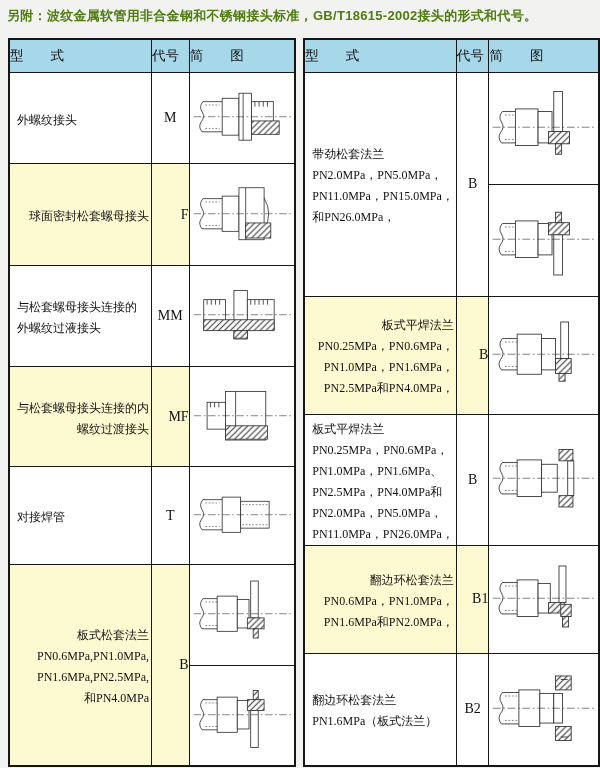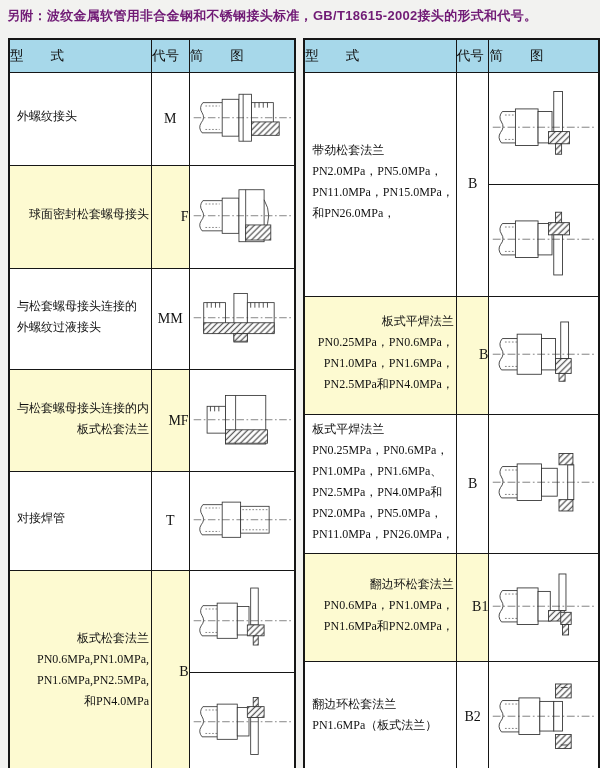--- a/index.html
+++ b/index.html
@@ -15,7 +15,7 @@
     position:absolute; left:7px; top:7px; width:590px;
     font-family:"Liberation Sans","DejaVu Sans",sans-serif;
     font-weight:bold; font-size:13px; letter-spacing:0.3px;
-    color:#701a75;
+    color:#4d7c0f;
   }
   .tables { position:absolute; left:8px; top:38px; display:flex; gap:7px; }
   table { border-collapse:collapse; table-layout:fixed; background:#fff; }

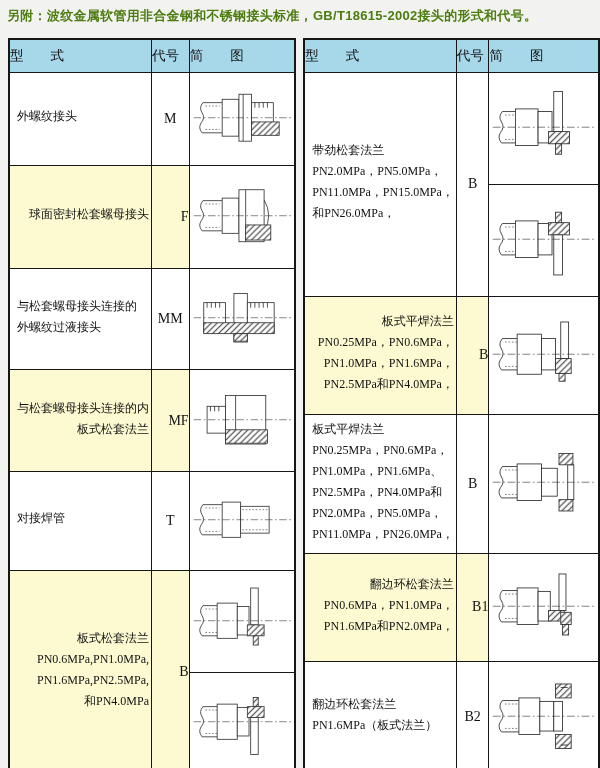--- a/index.html
+++ b/index.html
@@ -29,7 +29,7 @@
   }
   td { vertical-align:middle; }
   td.type {
-    font-size:12px; line-height:1.75; padding:4px 2px 8px 7px;
+    font-size:12px; line-height:1.75; padding:4px 2px 0 7px;
     white-space:pre; overflow:hidden;
   }
   td.code {

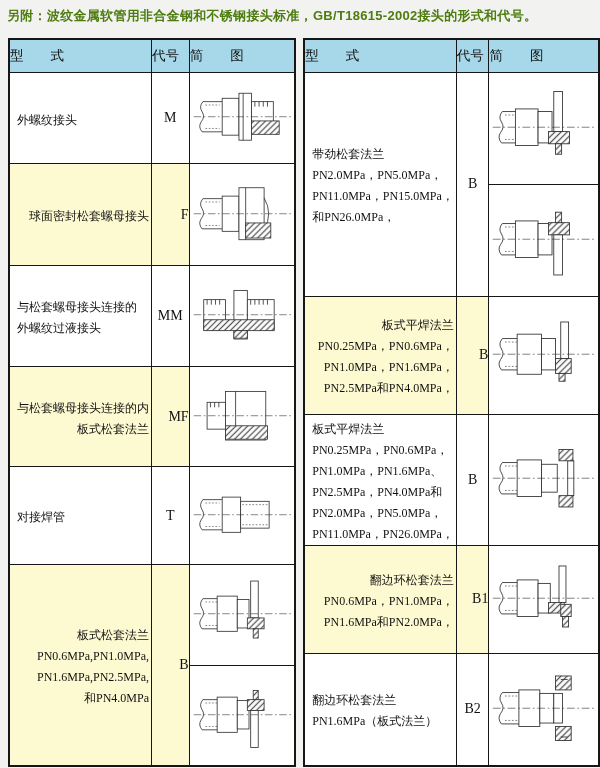--- a/index.html
+++ b/index.html
@@ -157,7 +157,7 @@
     </tr>
     <tr style="height:100px;">
       <td class="type hl">与松套螺母接头连接的内
-板式松套法兰</td>
+螺纹过渡接头</td>
       <td class="code hl">MF</td>
       <td class="diag">
             <div class="diag-box">

